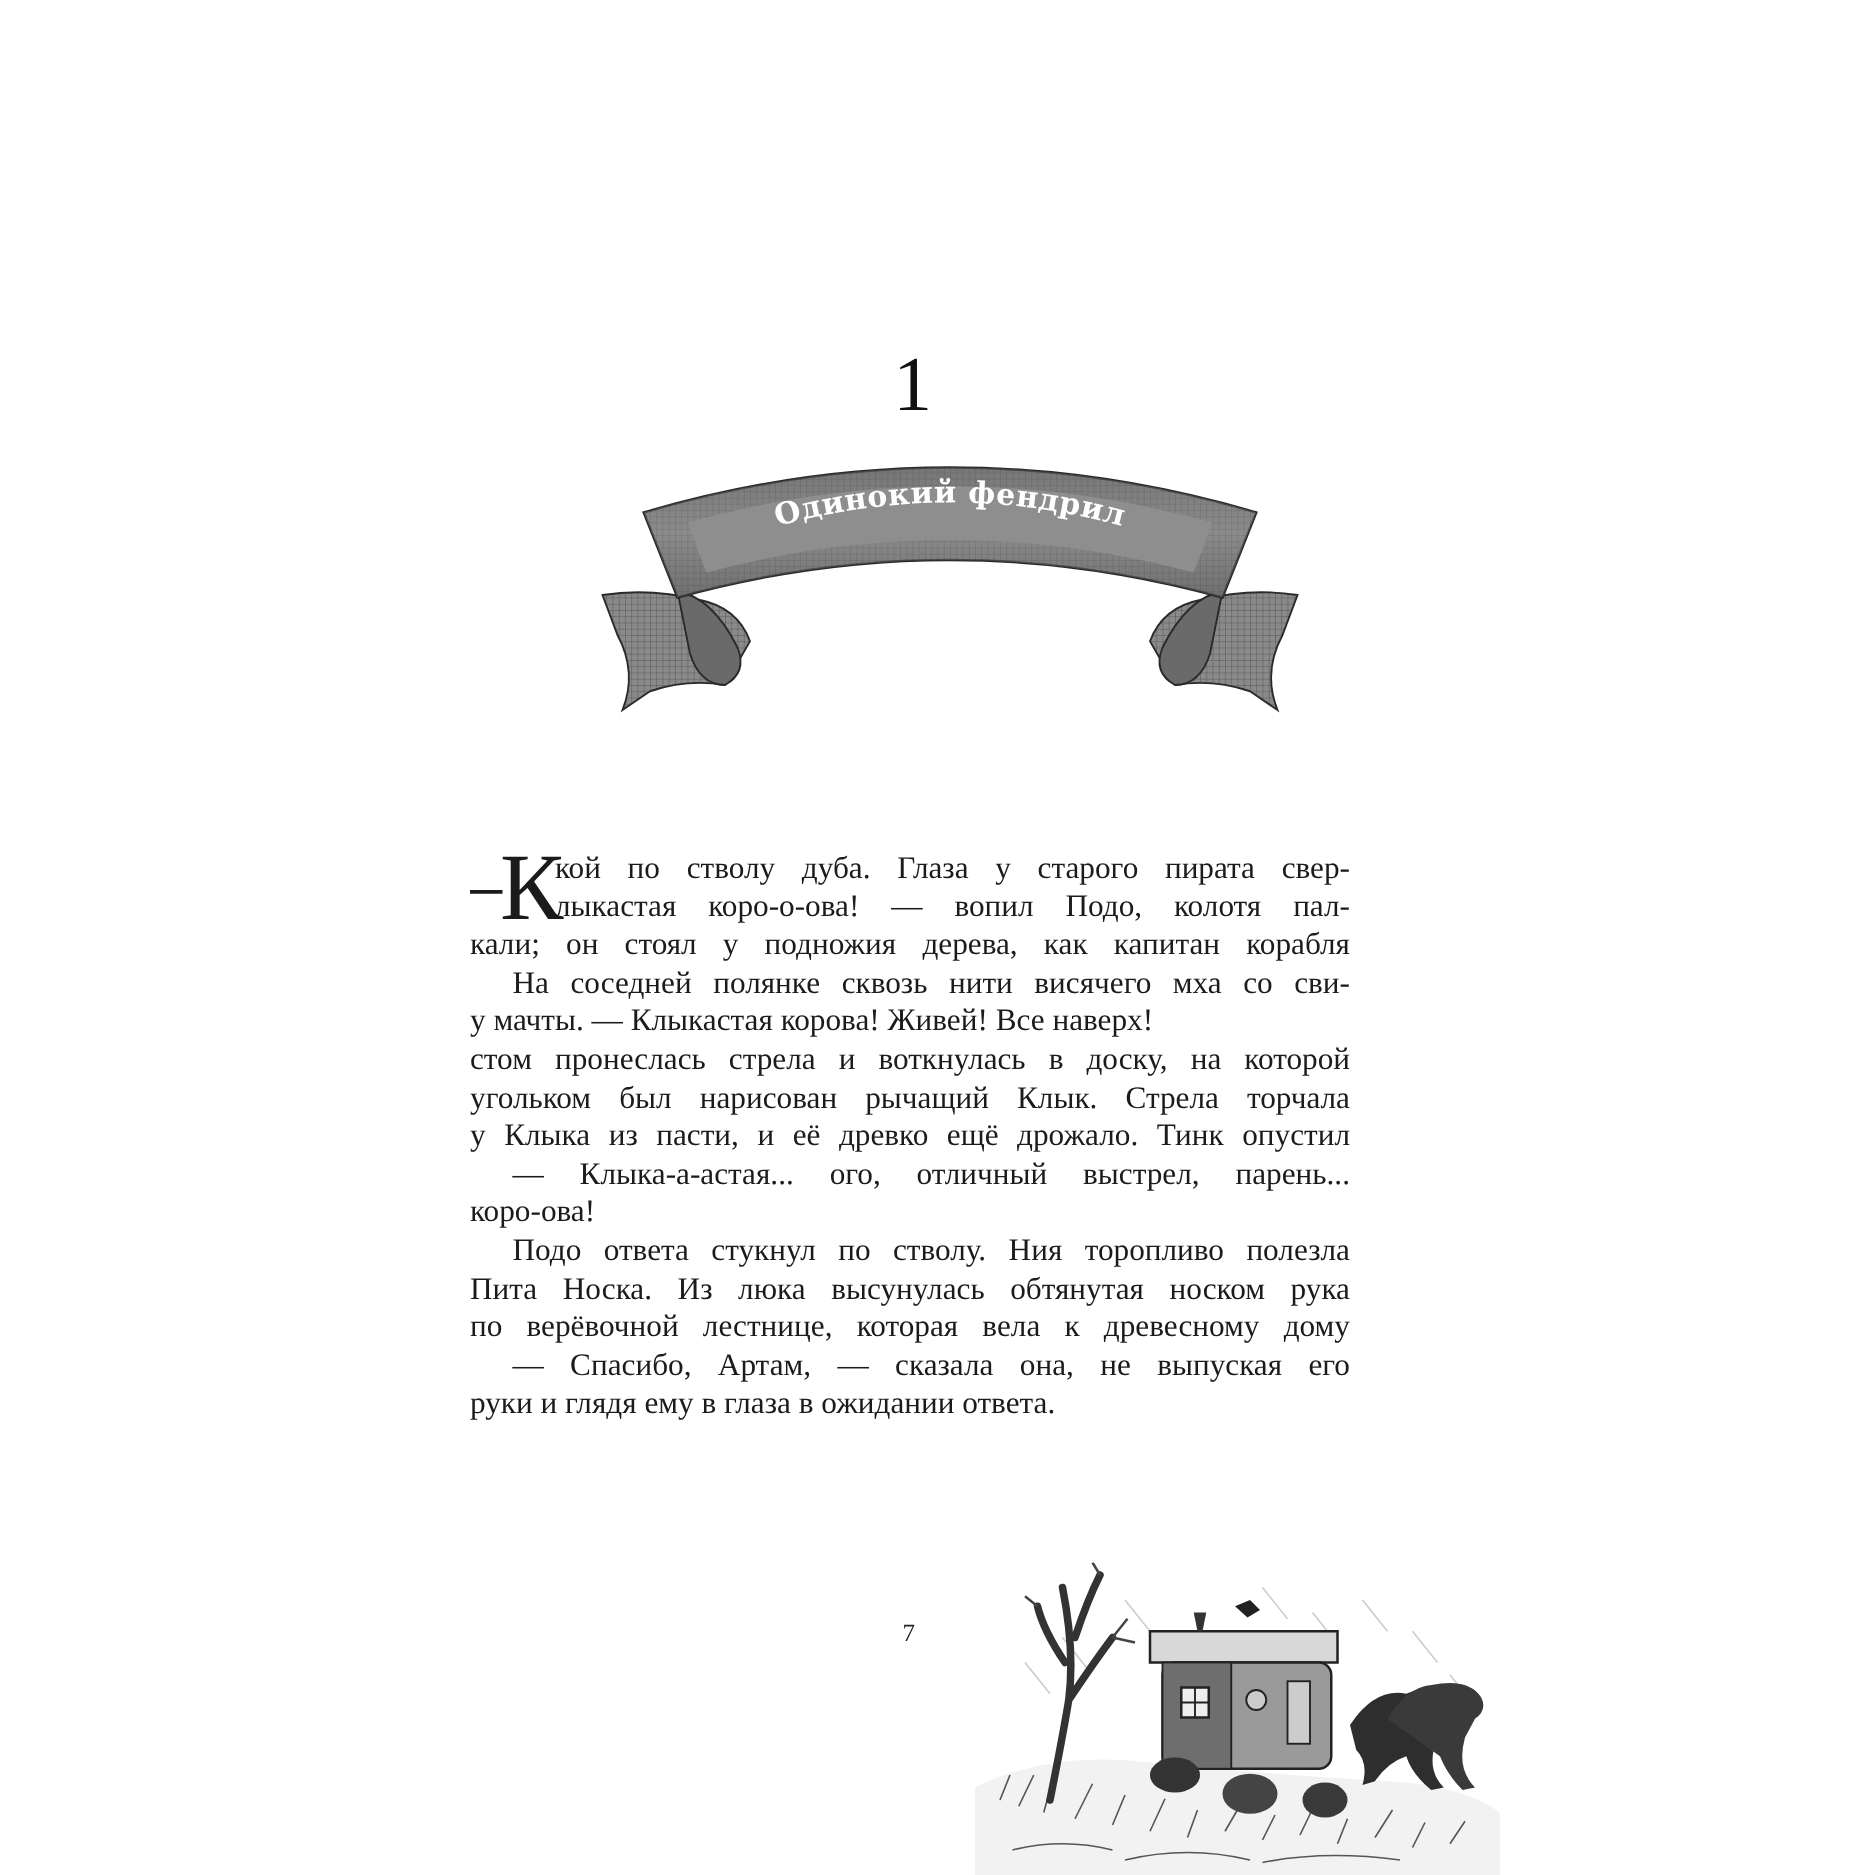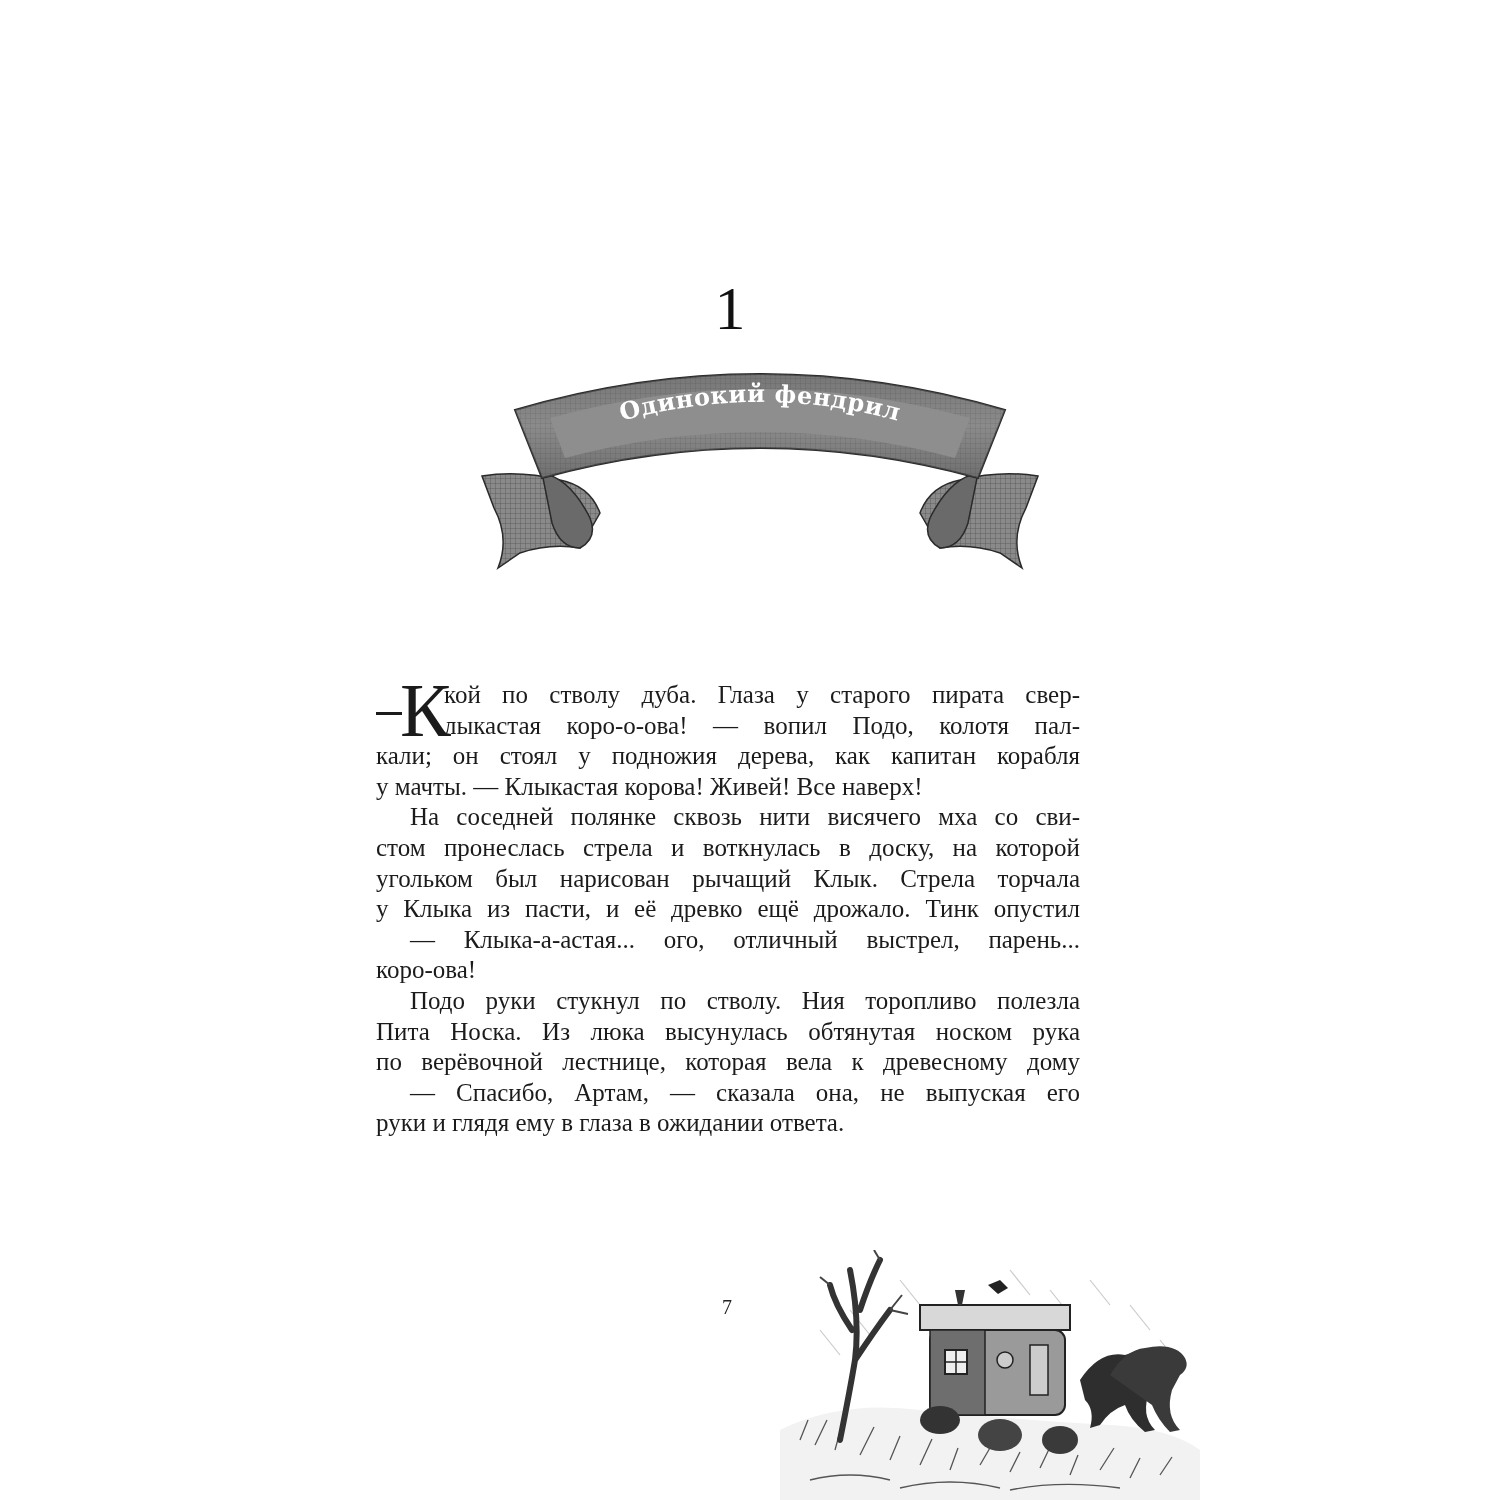--- a/index.html
+++ b/index.html
@@ -146,9 +146,9 @@
     <span class="line justify dropcap-line">кой по стволу дуба. Глаза у старого пирата свер-</span>
     <span class="line justify dropcap-line">лыкастая коро-о-ова! — вопил Подо, колотя пал-</span>
     <span class="line justify">кали; он стоял у подножия дерева, как капитан корабля</span>
+    <span class="line justify indent">На соседней полянке сквозь нити висячего мха со сви-</span>
+
     <span class="line">у мачты. — Клыкастая корова! Живей! Все наверх!</span>
-
-    <span class="line justify indent">На соседней полянке сквозь нити висячего мха со сви-</span>
     <span class="line justify">стом пронеслась стрела и воткнулась в доску, на которой</span>
     <span class="line justify">угольком был нарисован рычащий Клык. Стрела торчала</span>
     <span class="line justify">у Клыка из пасти, и её древко ещё дрожало. Тинк опустил</span>

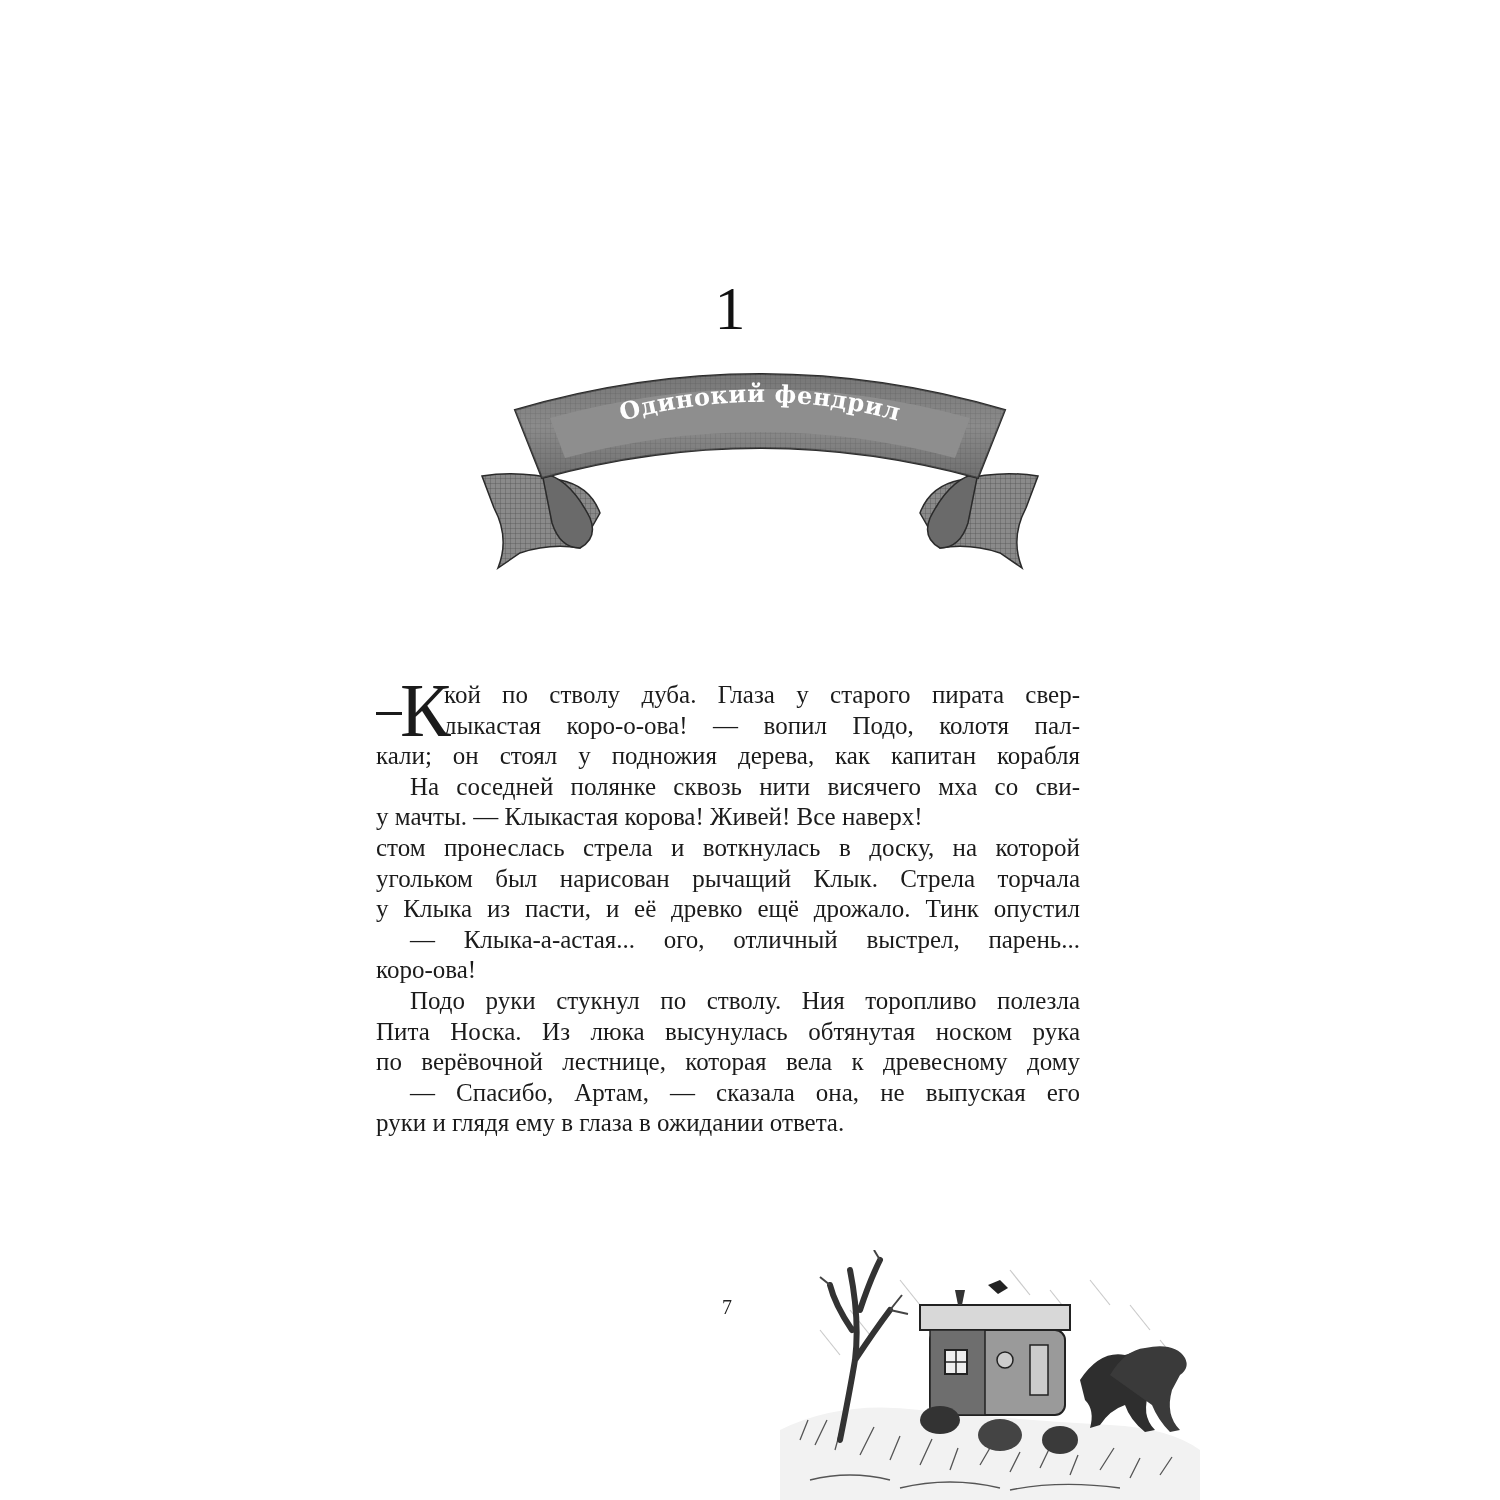--- a/index.html
+++ b/index.html
@@ -156,7 +156,7 @@
     <span class="line justify indent">— Клыка-а-астая... ого, отличный выстрел, парень...</span>
     <span class="line">коро-ова!</span>
 
-    <span class="line justify indent">Подо руки стукнул по стволу. Ния торопливо полезла</span>
+    <span class="line justify indent">Подо ответа стукнул по стволу. Ния торопливо полезла</span>
     <span class="line justify">Пита Носка. Из люка высунулась обтянутая носком рука</span>
     <span class="line justify">по верёвочной лестнице, которая вела к древесному дому</span>
 

